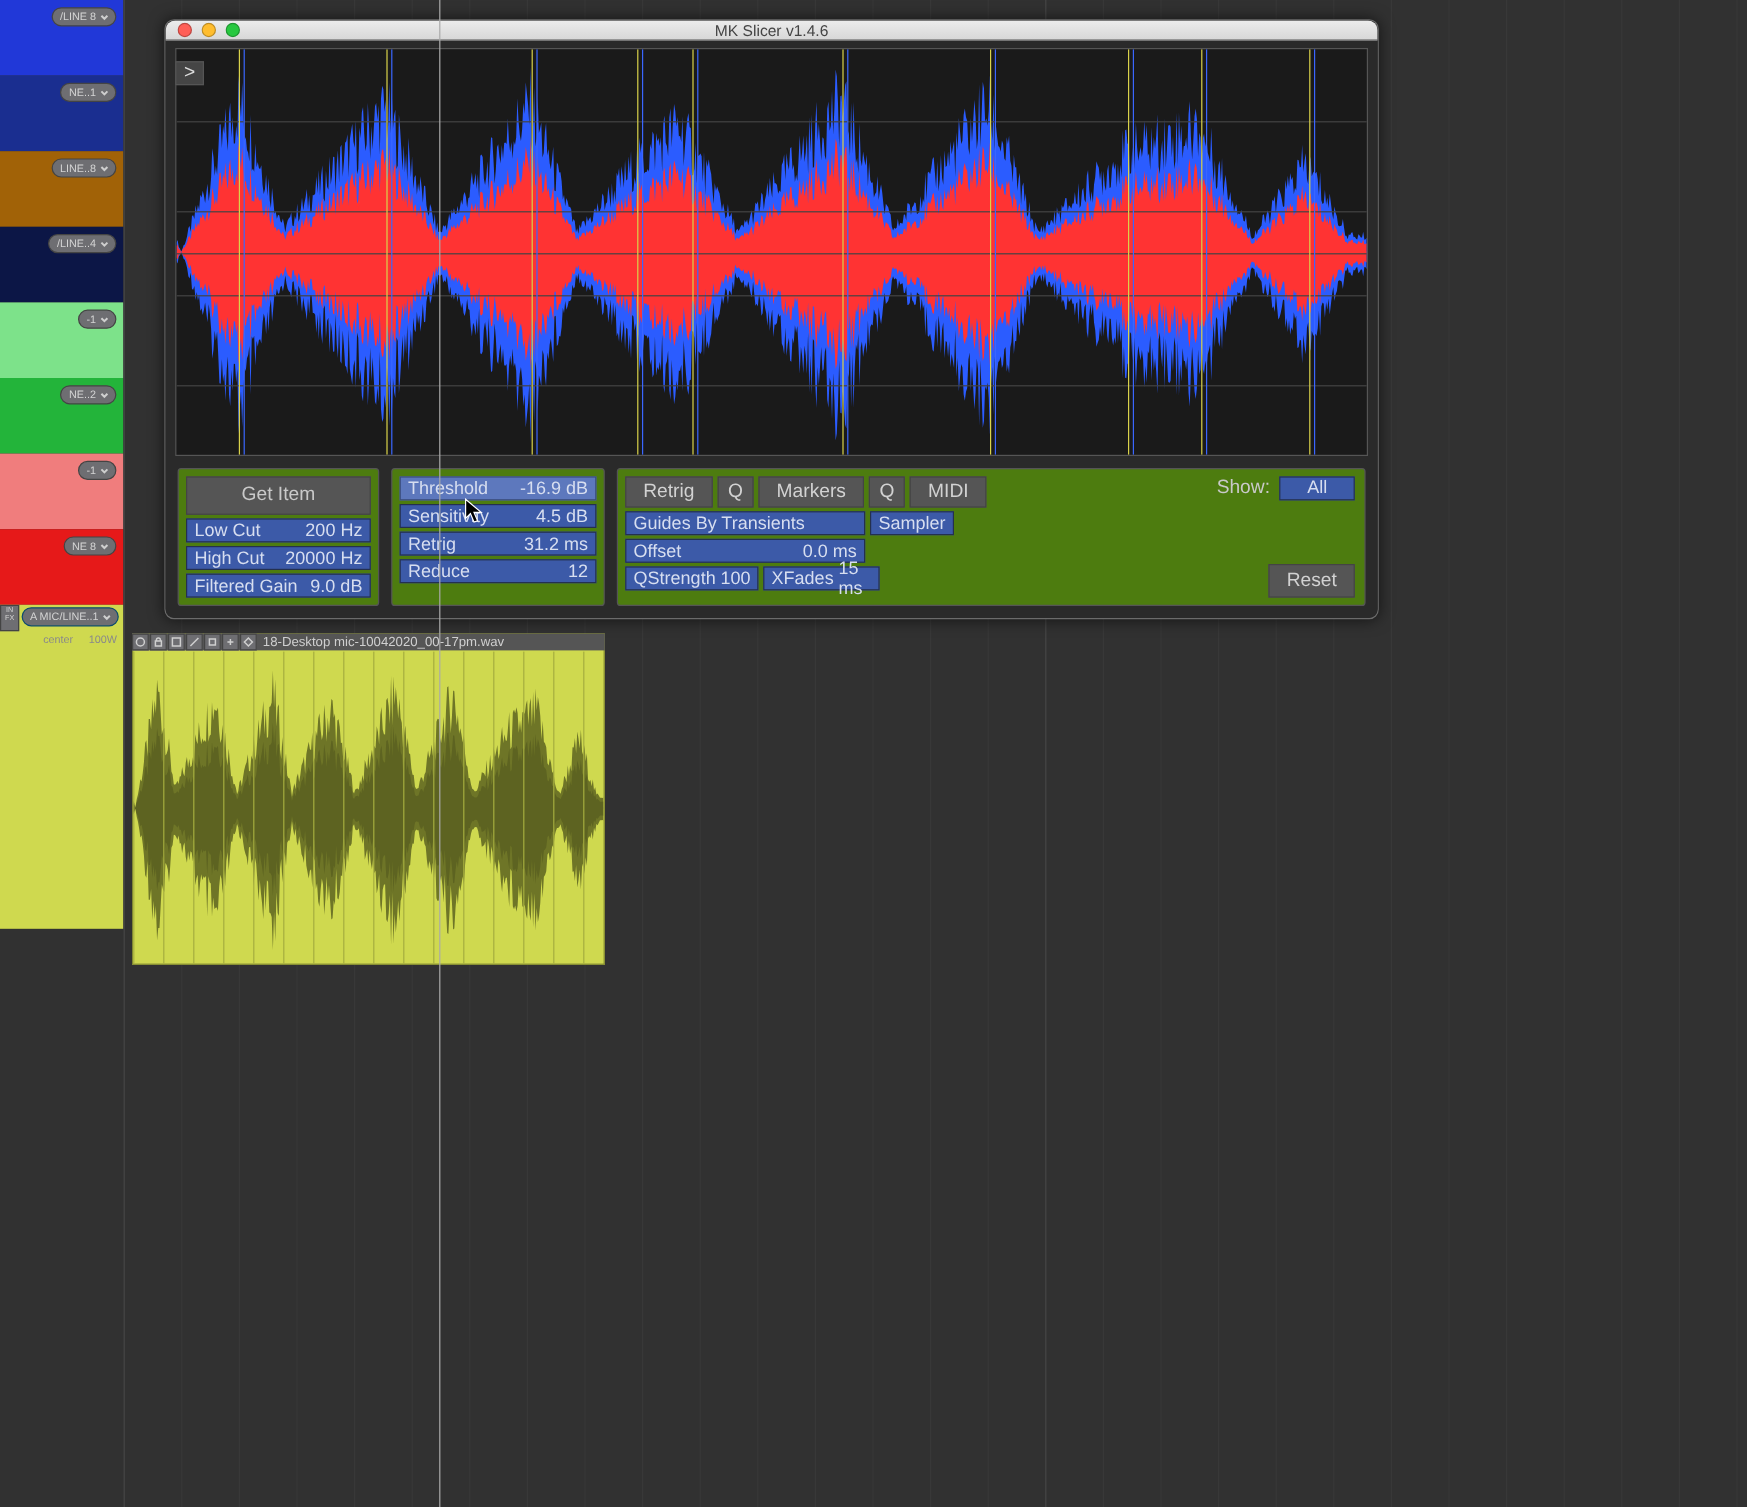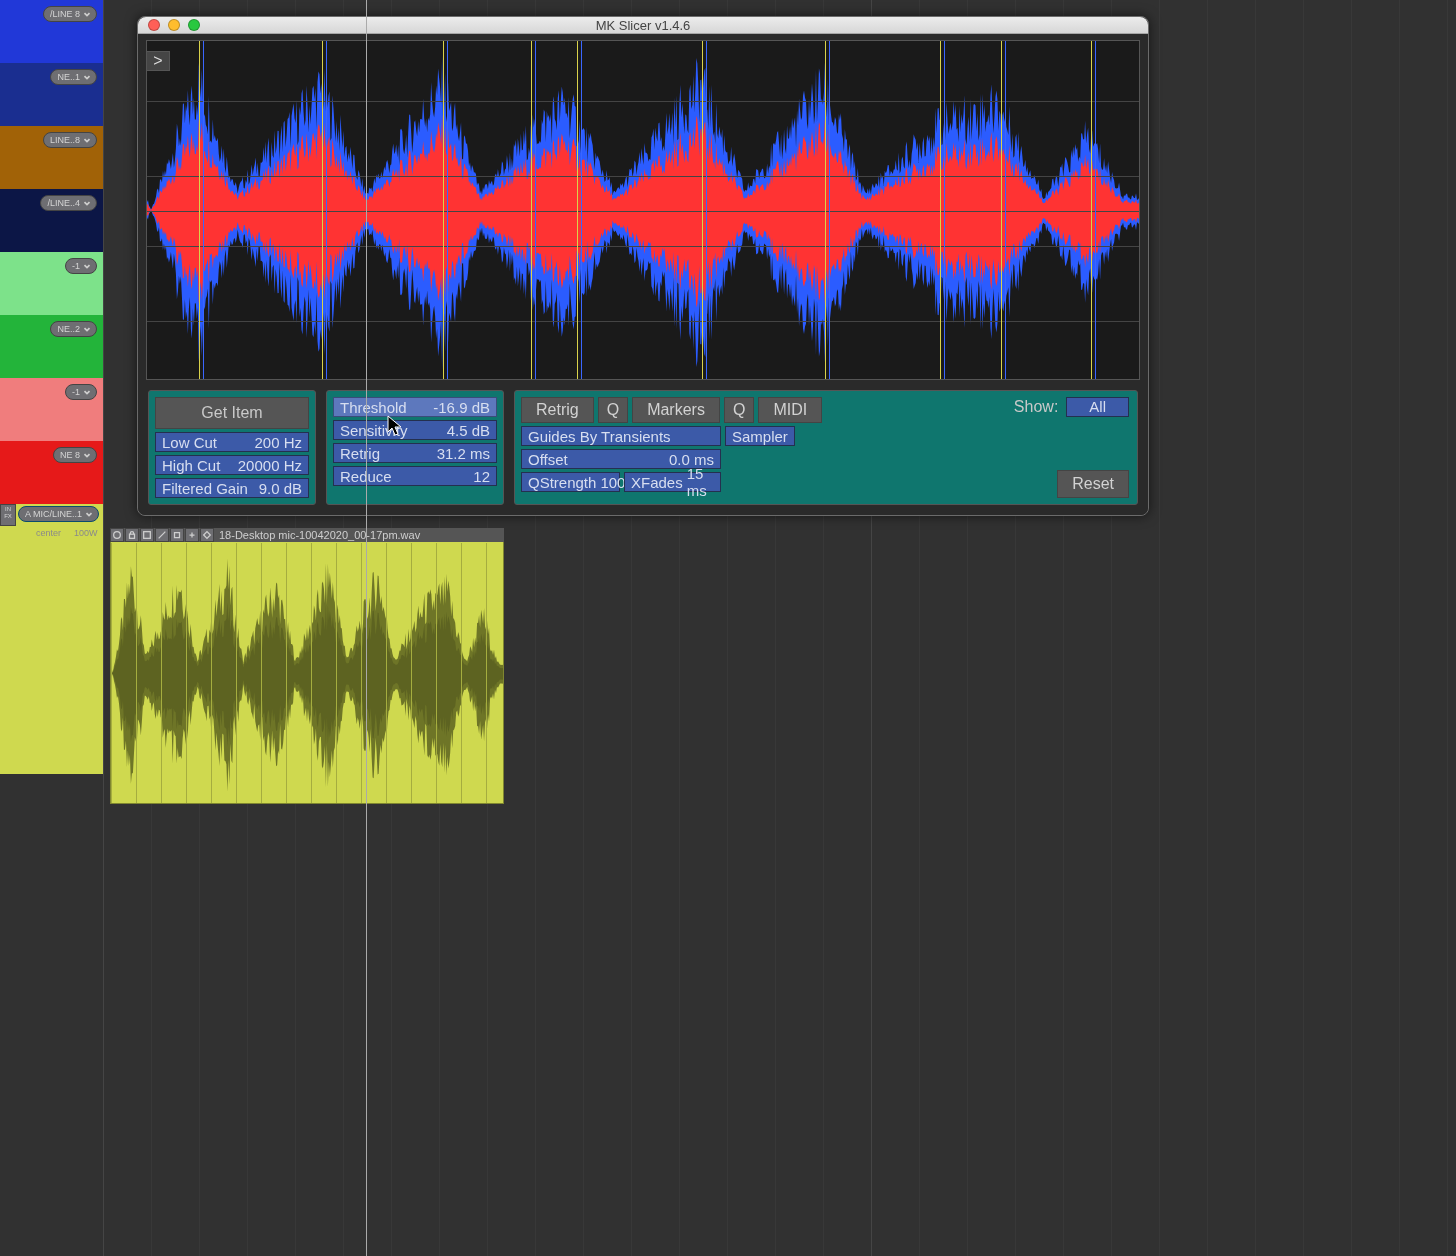--- a/index.html
+++ b/index.html
@@ -56,7 +56,7 @@
 
 
 .ctrls { display: flex; gap: 10px; padding: 4px 10px 10px; }
-.pane { background: #0f766e; border: 1px solid #555; padding: 6px; border-radius: 3px; display: flex; flex-direction: column; gap: 3px; }
+.pane { background: #4d7c0f; border: 1px solid #555; padding: 6px; border-radius: 3px; display: flex; flex-direction: column; gap: 3px; }
 .pane.b { flex: 1; position: relative; }
 .getitem { background: #555; color: #c9c9c9; font-size: 16px; text-align: center; padding: 6px 0; border: 1px solid #444; }
 .row { display: flex; justify-content: space-between; align-items: center; background: #3c5aa8; color: #d7def0;

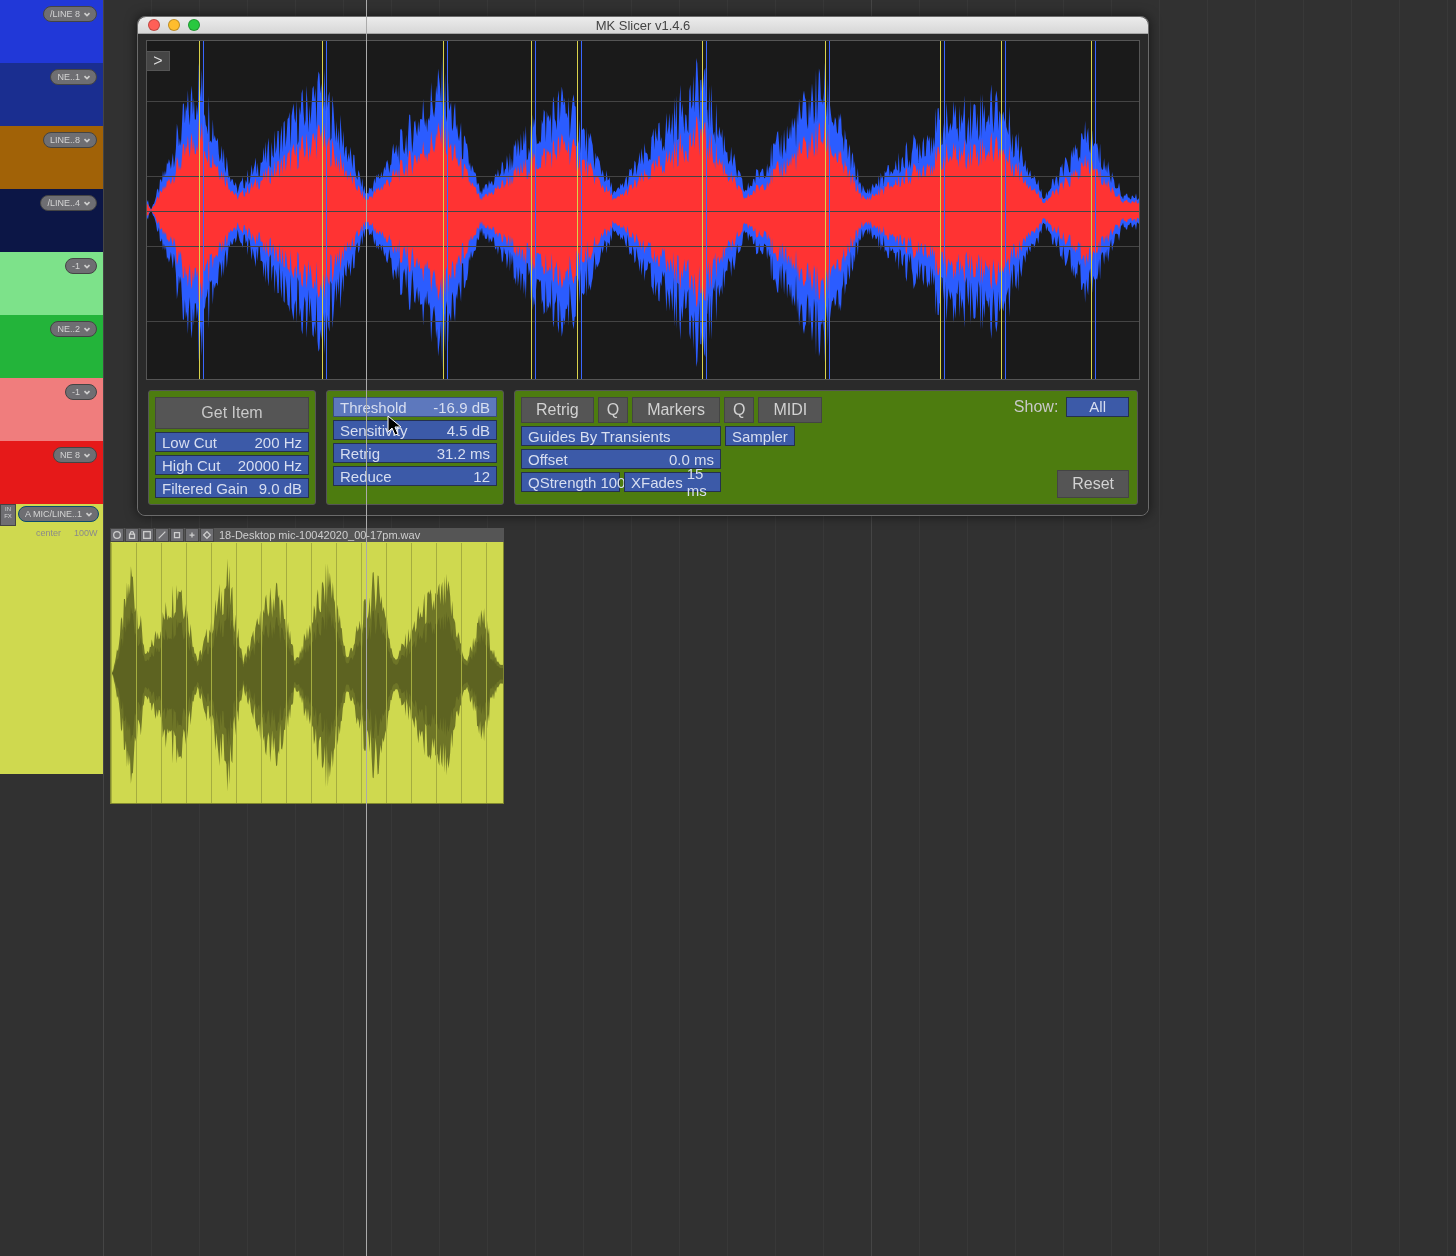--- a/index.html
+++ b/index.html
@@ -335,7 +335,7 @@
           </span>
         </div>
         <div style="display:flex; gap:4px;">
-          <span class="small" style="width:99px;">
+          <span class="small" style="width:111px;">
             <span>QStrength</span>
             <span>100</span>
           </span>

